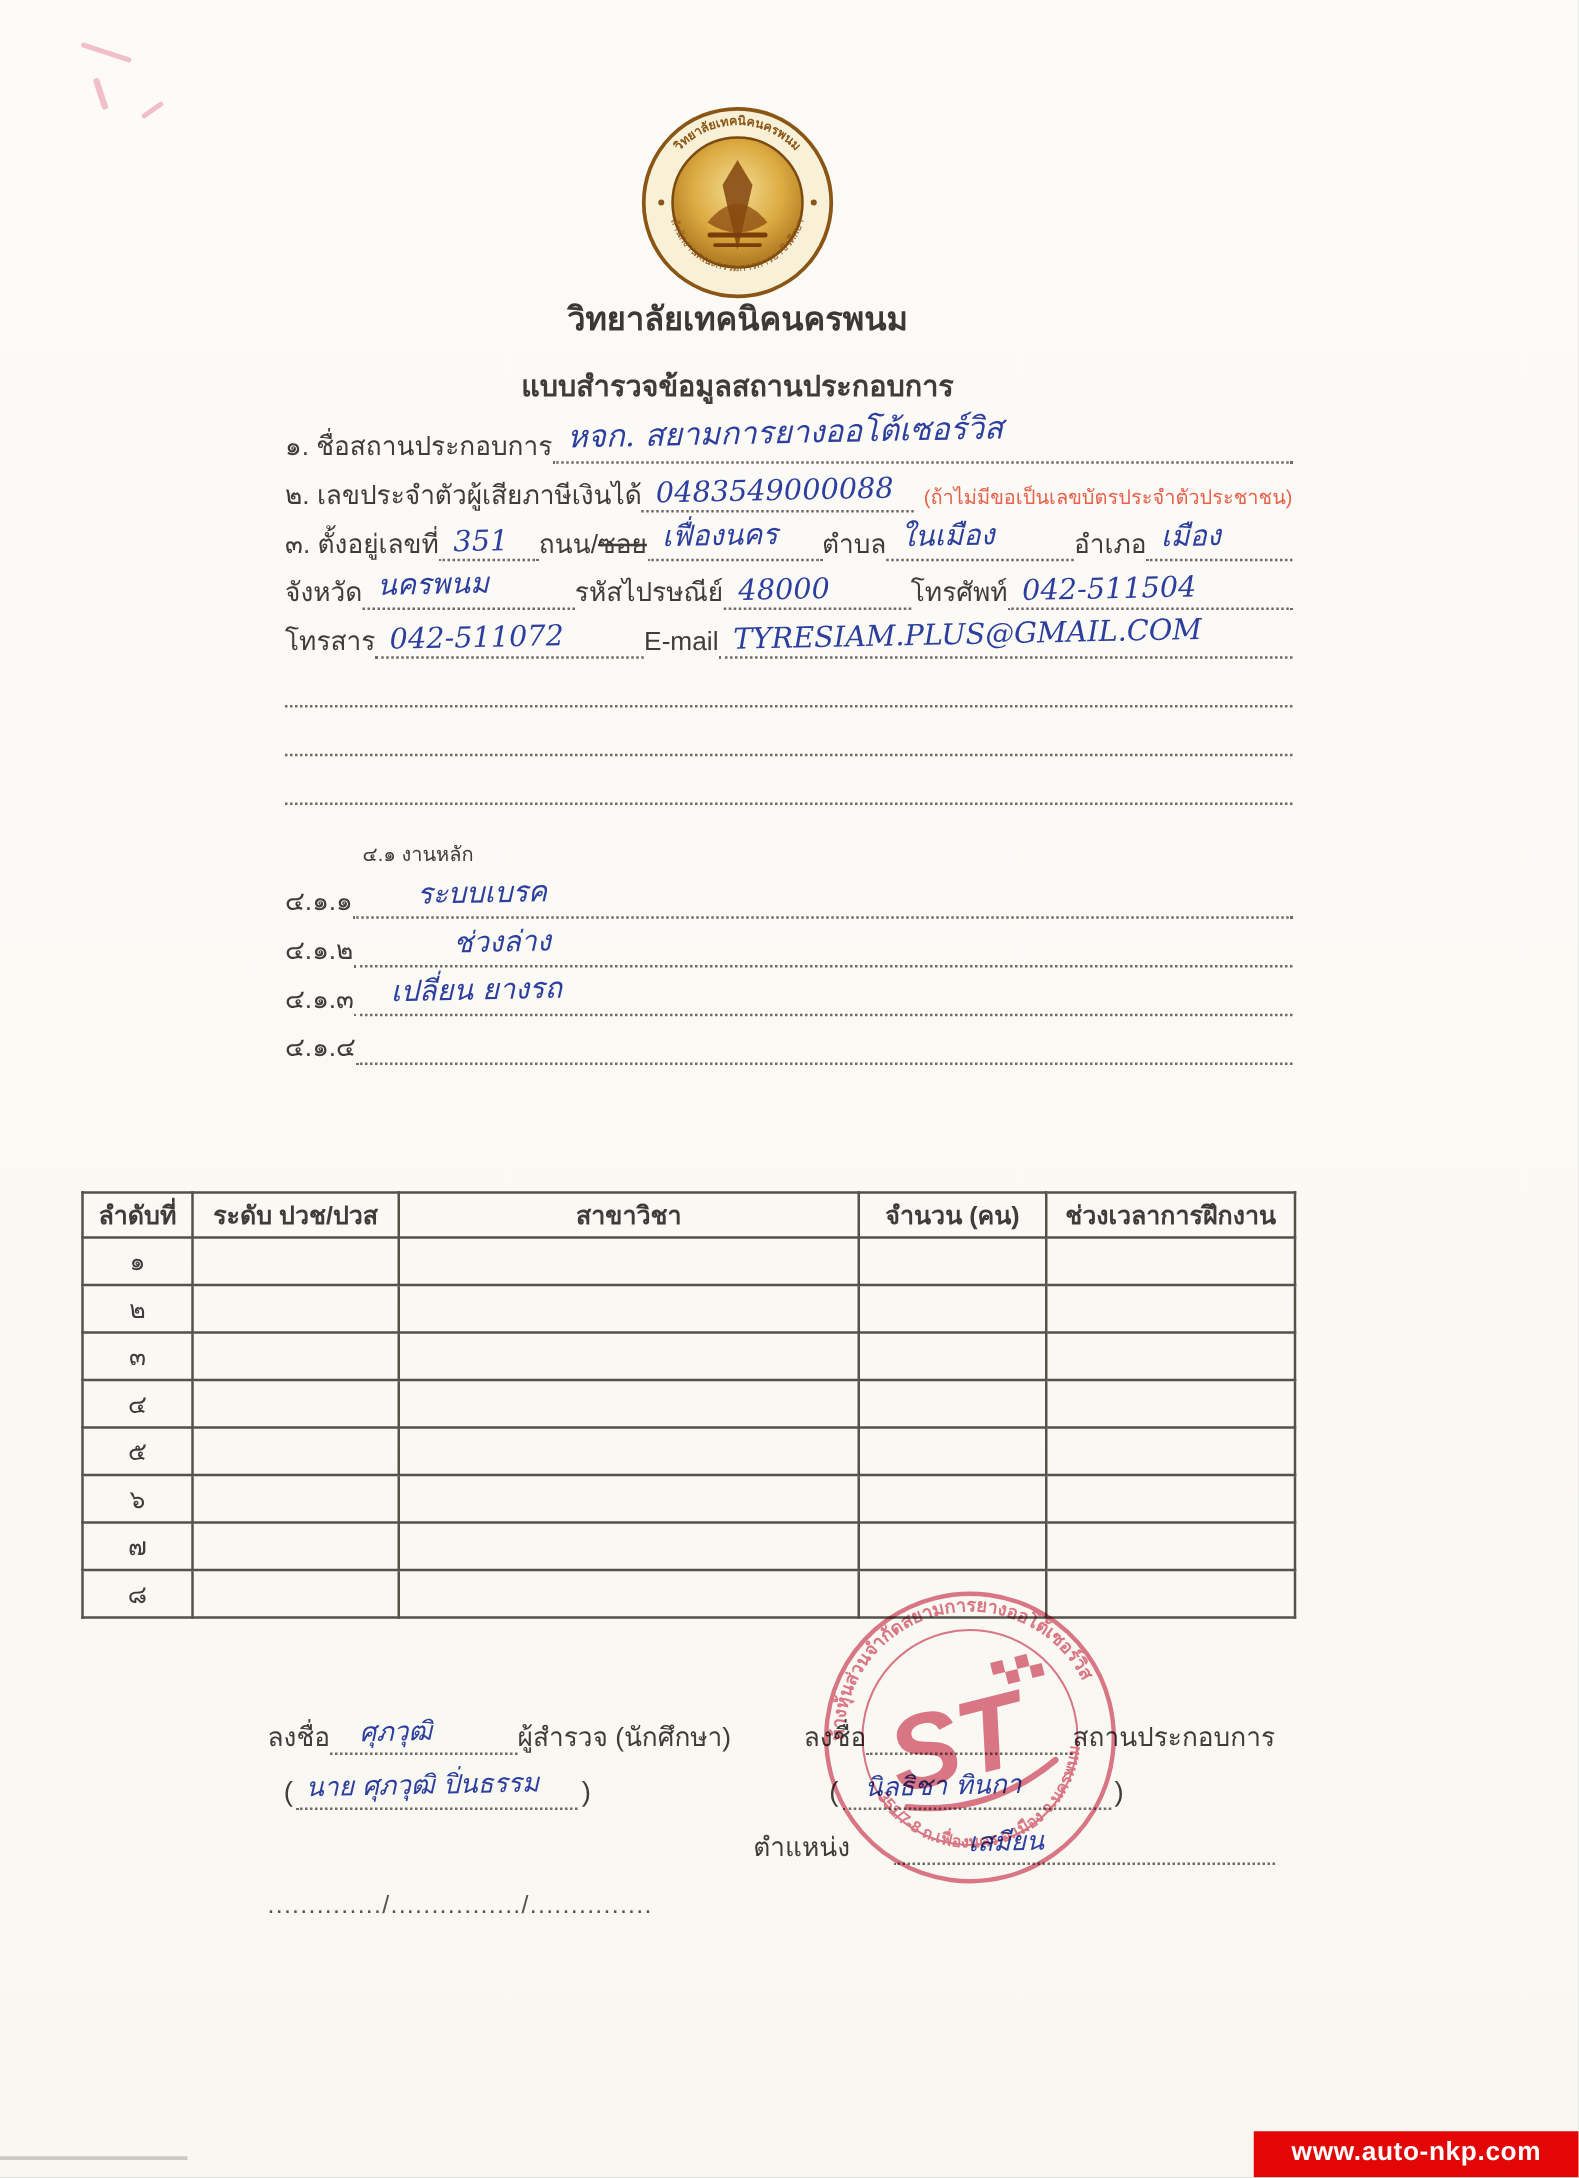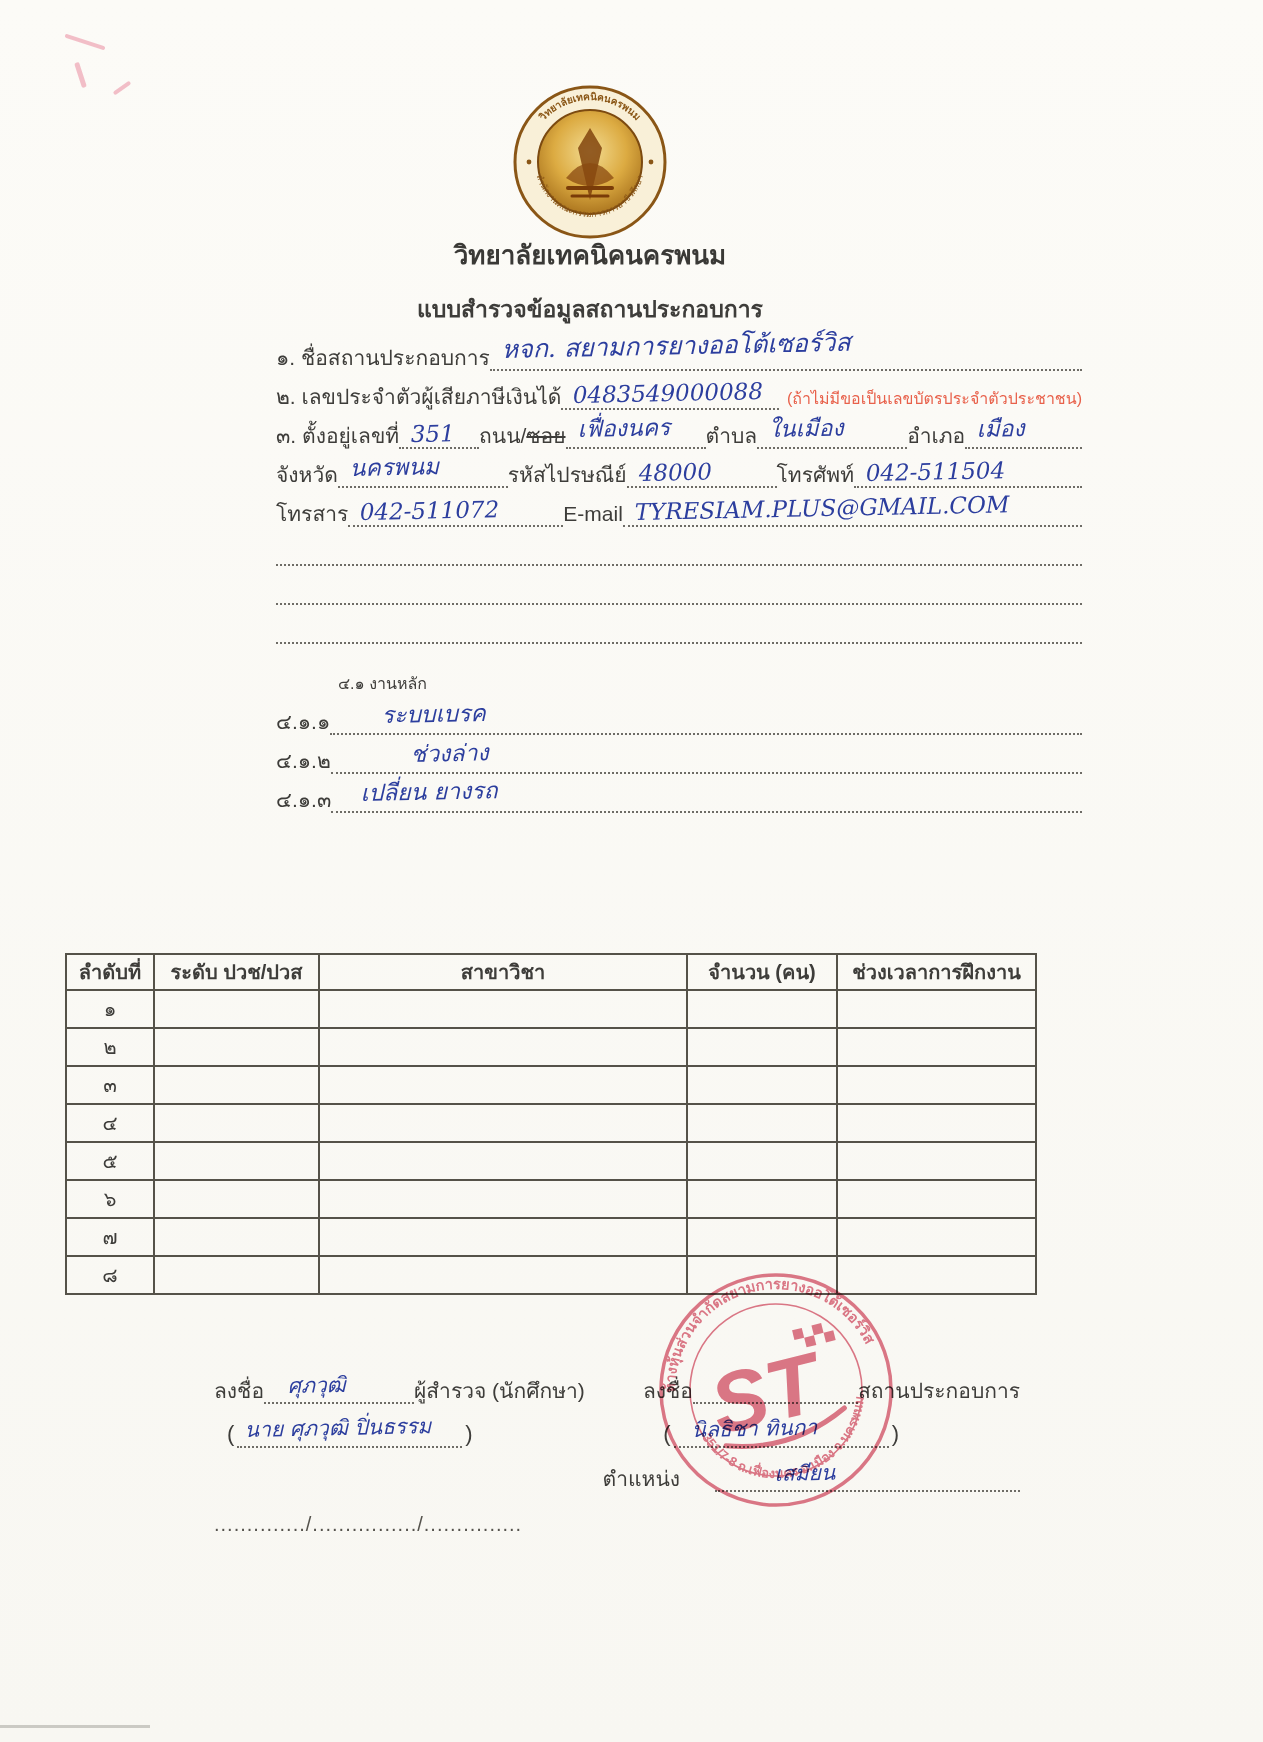--- a/index.html
+++ b/index.html
@@ -13,7 +13,7 @@
   .form-title   { position: absolute; top: 291px; left: 0; width: 1180px; text-align: center; font-size: 23px; font-weight: 600; }
   .seal { position: absolute; top: 84px; left: 512px; }
 
-  .form-body { position: absolute; top: 332px; left: 228px; width: 806px; margin-left: 48px; }
+  .form-body { position: absolute; top: 332px; left: 228px; width: 806px; }
   .row { display: flex; align-items: flex-end; height: 39px; font-size: 21px; }
   .lbl { white-space: nowrap; line-height: 1.2; padding-bottom: 1px; }
   .fill { position: relative; border-bottom: 2px dotted #6e6c66; height: 30px; }

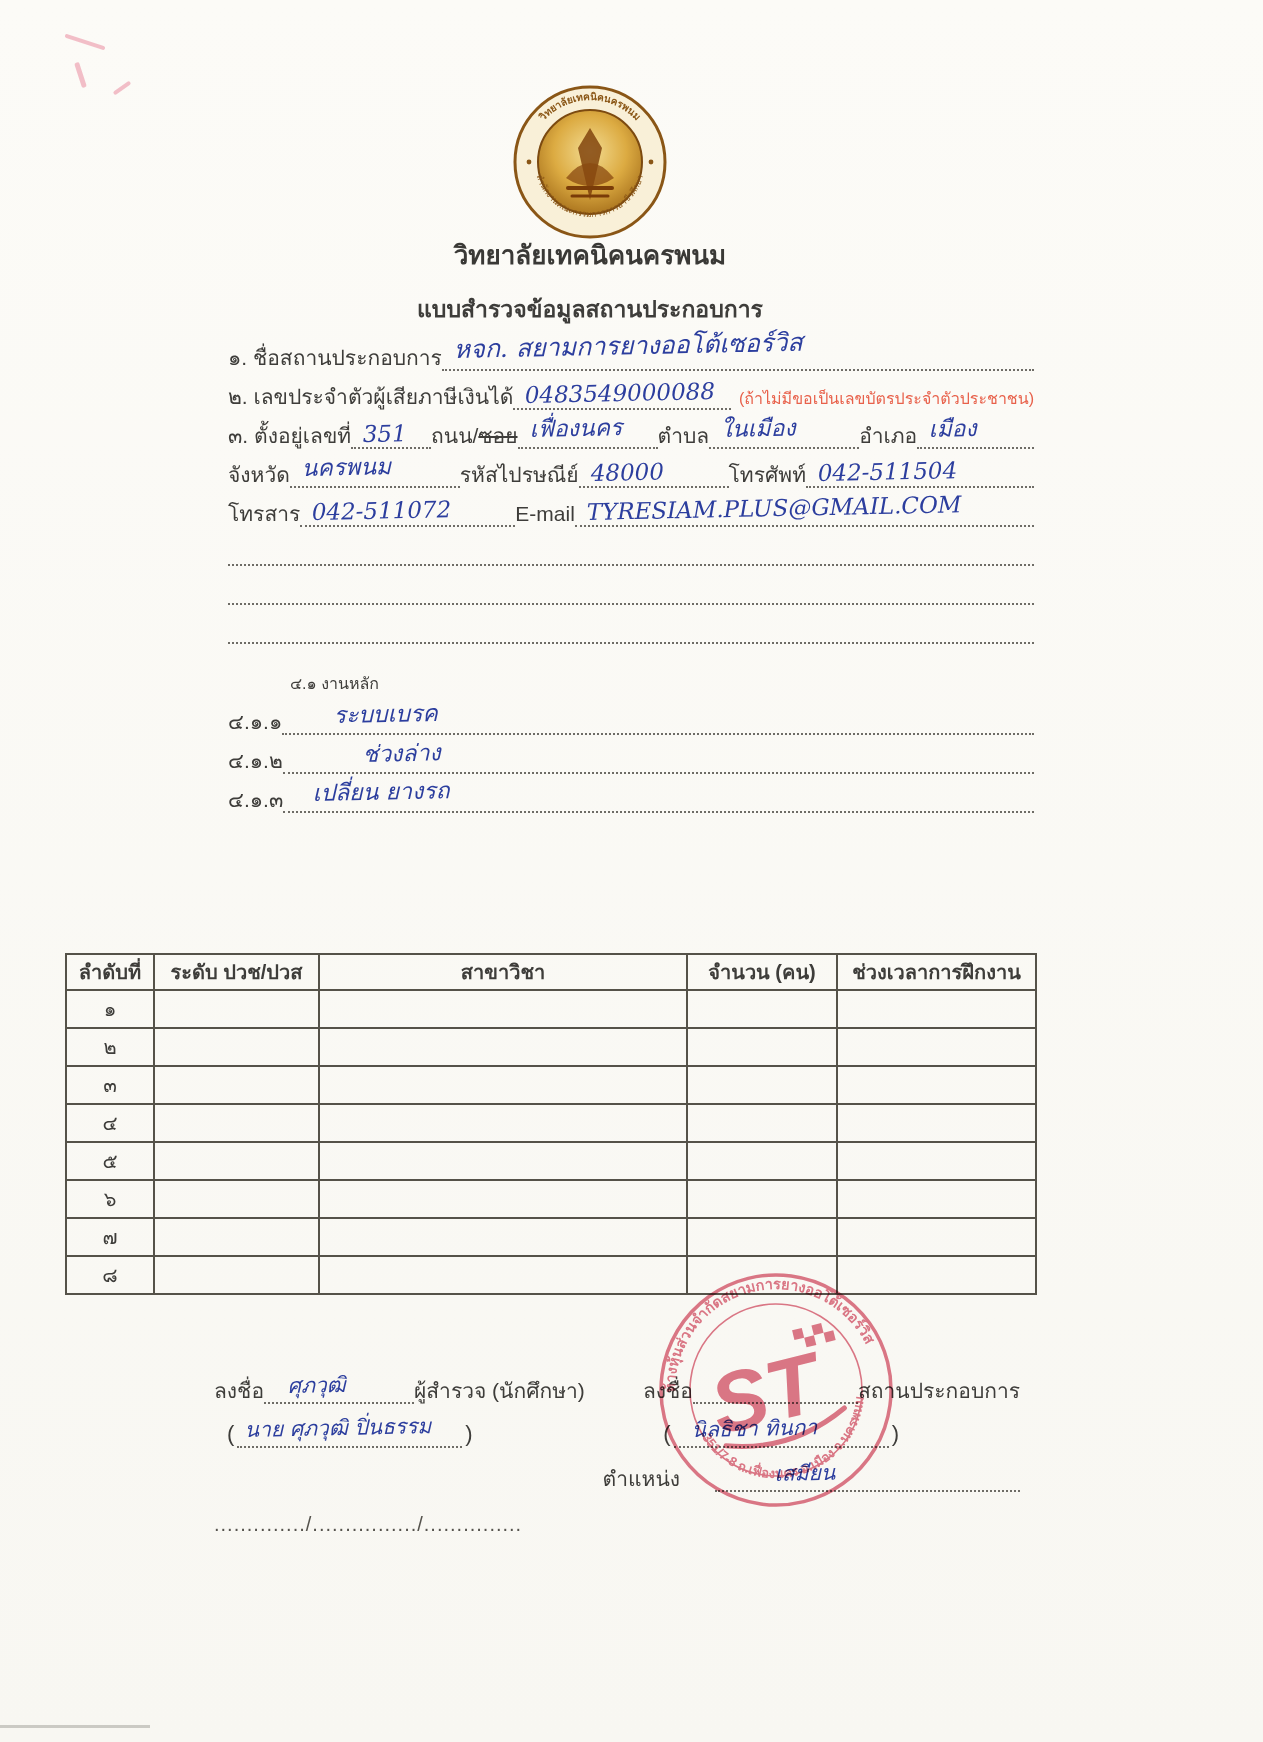--- a/index.html
+++ b/index.html
@@ -188,6 +188,10 @@
         <span class="hw" style="left:30px">เปลี่ยน ยางรถ</span>
       </span>
     </div>
+    <div class="row">
+      <span class="lbl">๔.๑.๔</span>
+      <span class="fill fx"></span>
+    </div>
 
   </div>
 

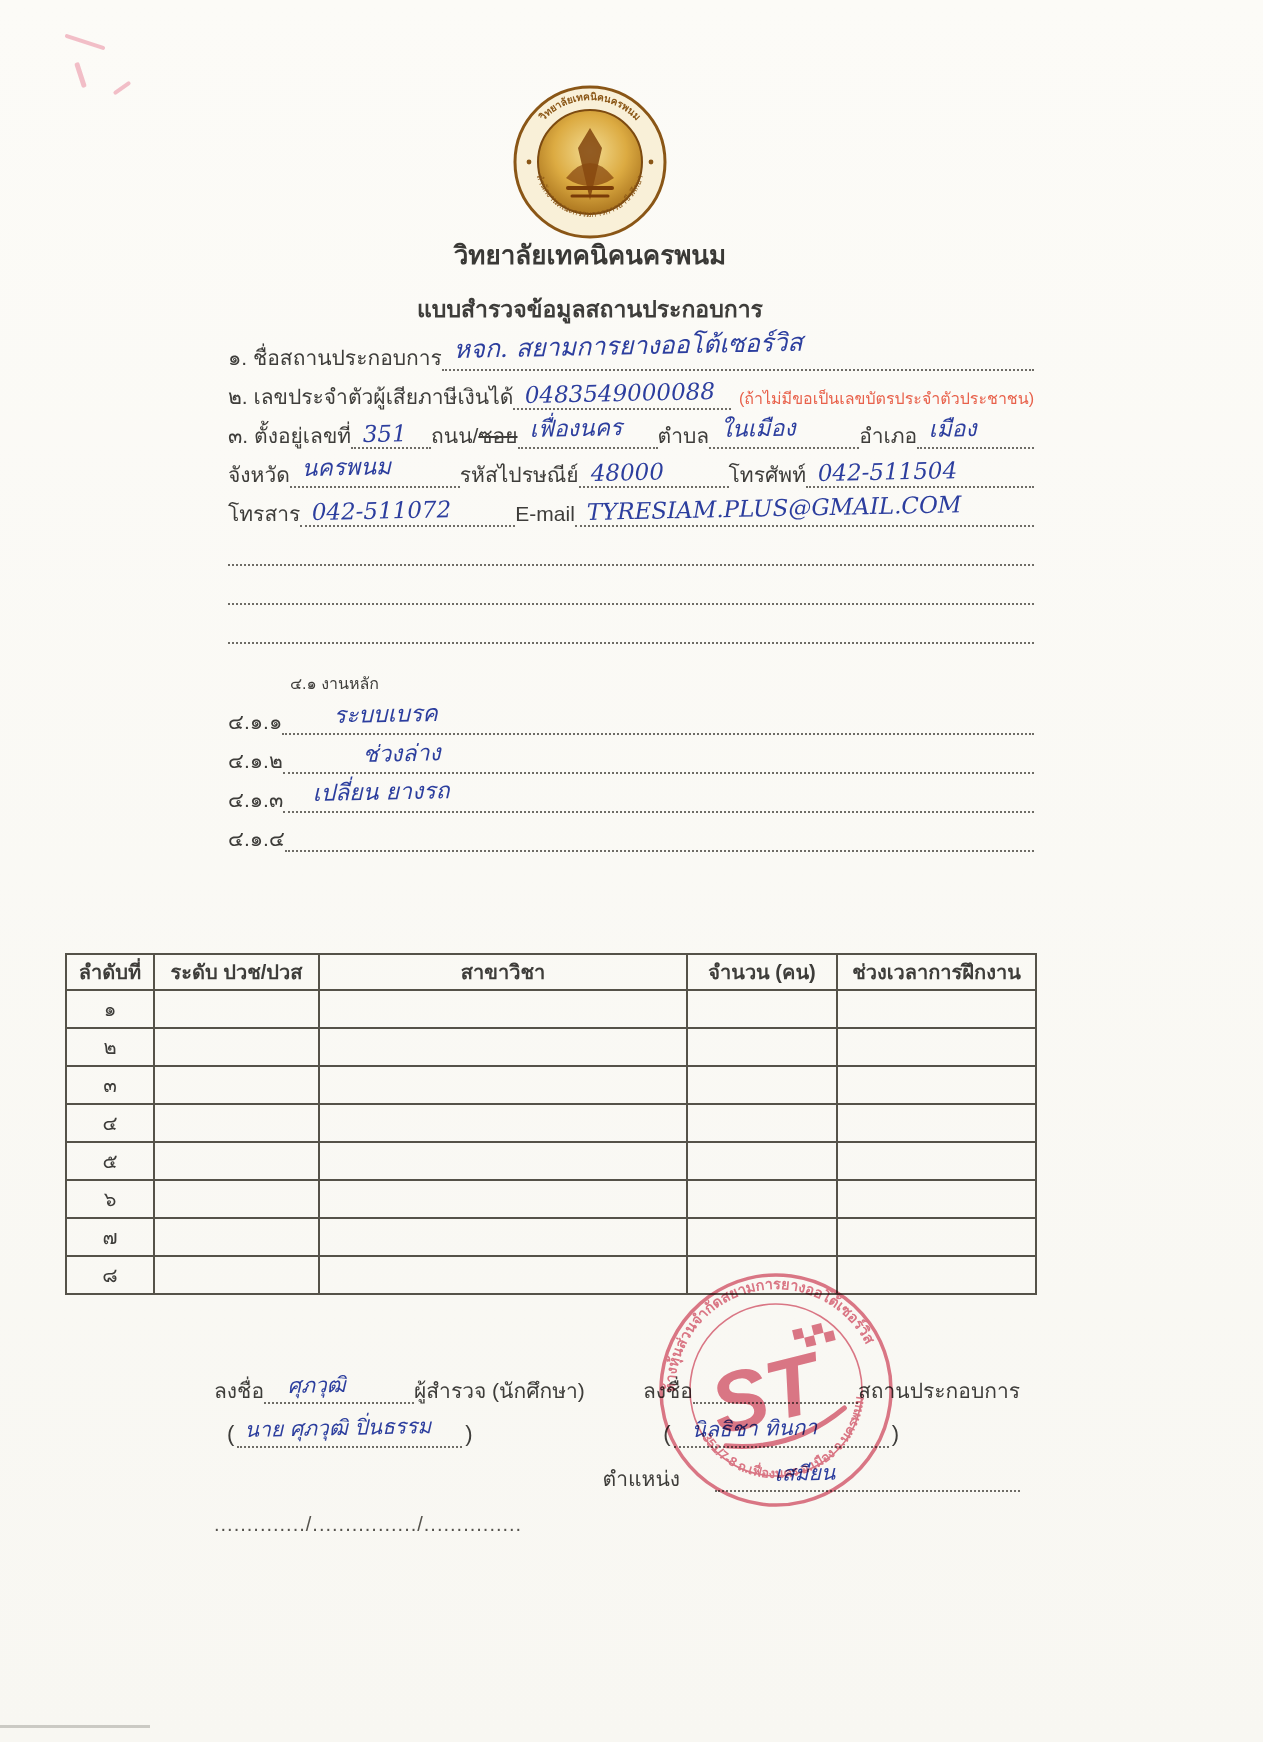--- a/index.html
+++ b/index.html
@@ -344,6 +344,9 @@
     </g>
   </svg>
 
+  <div class="watermark">
+    <span>www.auto-nkp.com</span>
+  </div>
 
 </div>
 

